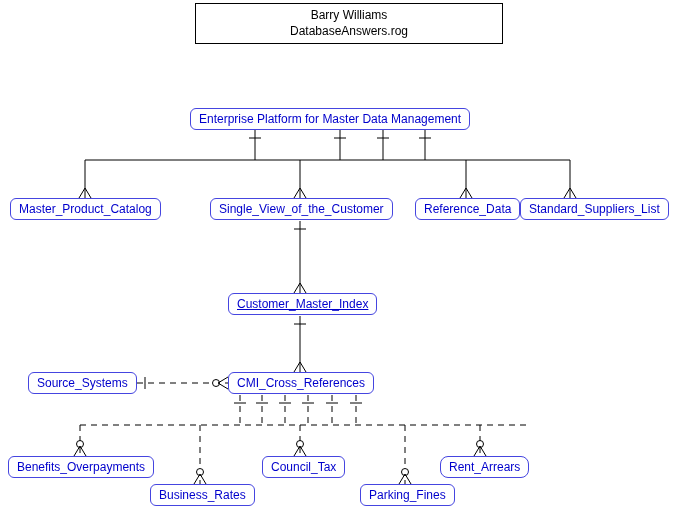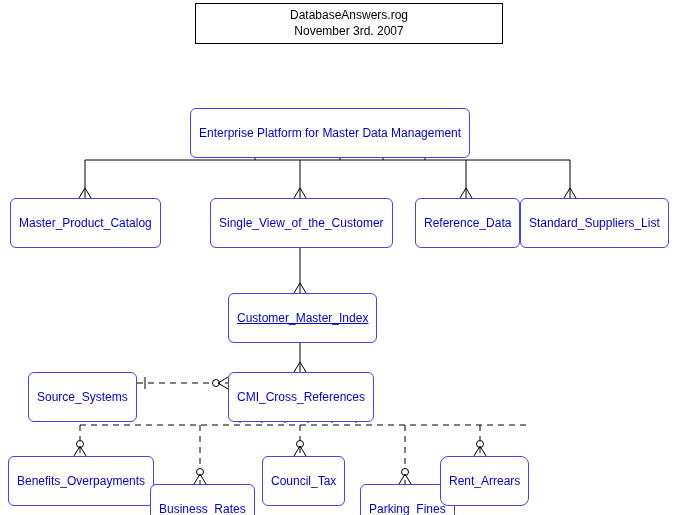--- a/index.html
+++ b/index.html
@@ -49,6 +49,7 @@
 <body>
 
 <div class="title-box" style="left:195px; top:3px; width:290px;">
+  <div>Barry Williams</div>
   <div>DatabaseAnswers.rog</div>
   <div>November 3rd. 2007</div>
 </div>

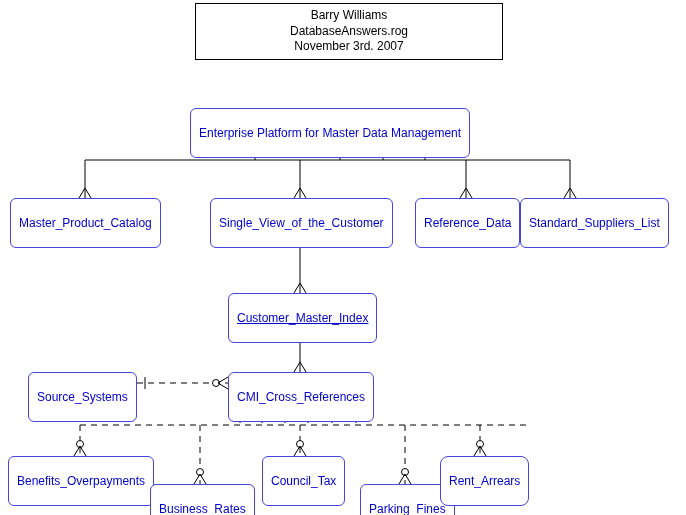--- a/index.html
+++ b/index.html
@@ -51,7 +51,6 @@
 <div class="title-box" style="left:195px; top:3px; width:290px;">
   <div>Barry Williams</div>
   <div>DatabaseAnswers.rog</div>
-  <div>November 3rd. 2007</div>
 </div>
 
 <svg class="connectors">

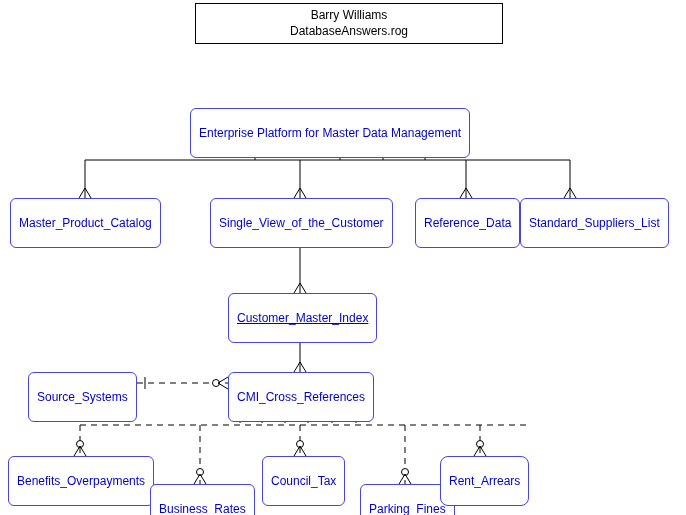--- a/index.html
+++ b/index.html
@@ -25,7 +25,7 @@
     position: absolute;
     border: 1px solid #4545e0;
     border-radius: 6px;
-    padding: 17px 8px;
+    padding: 3px 8px;
     color: #0000cc;
     background: #fff;
     white-space: nowrap;

